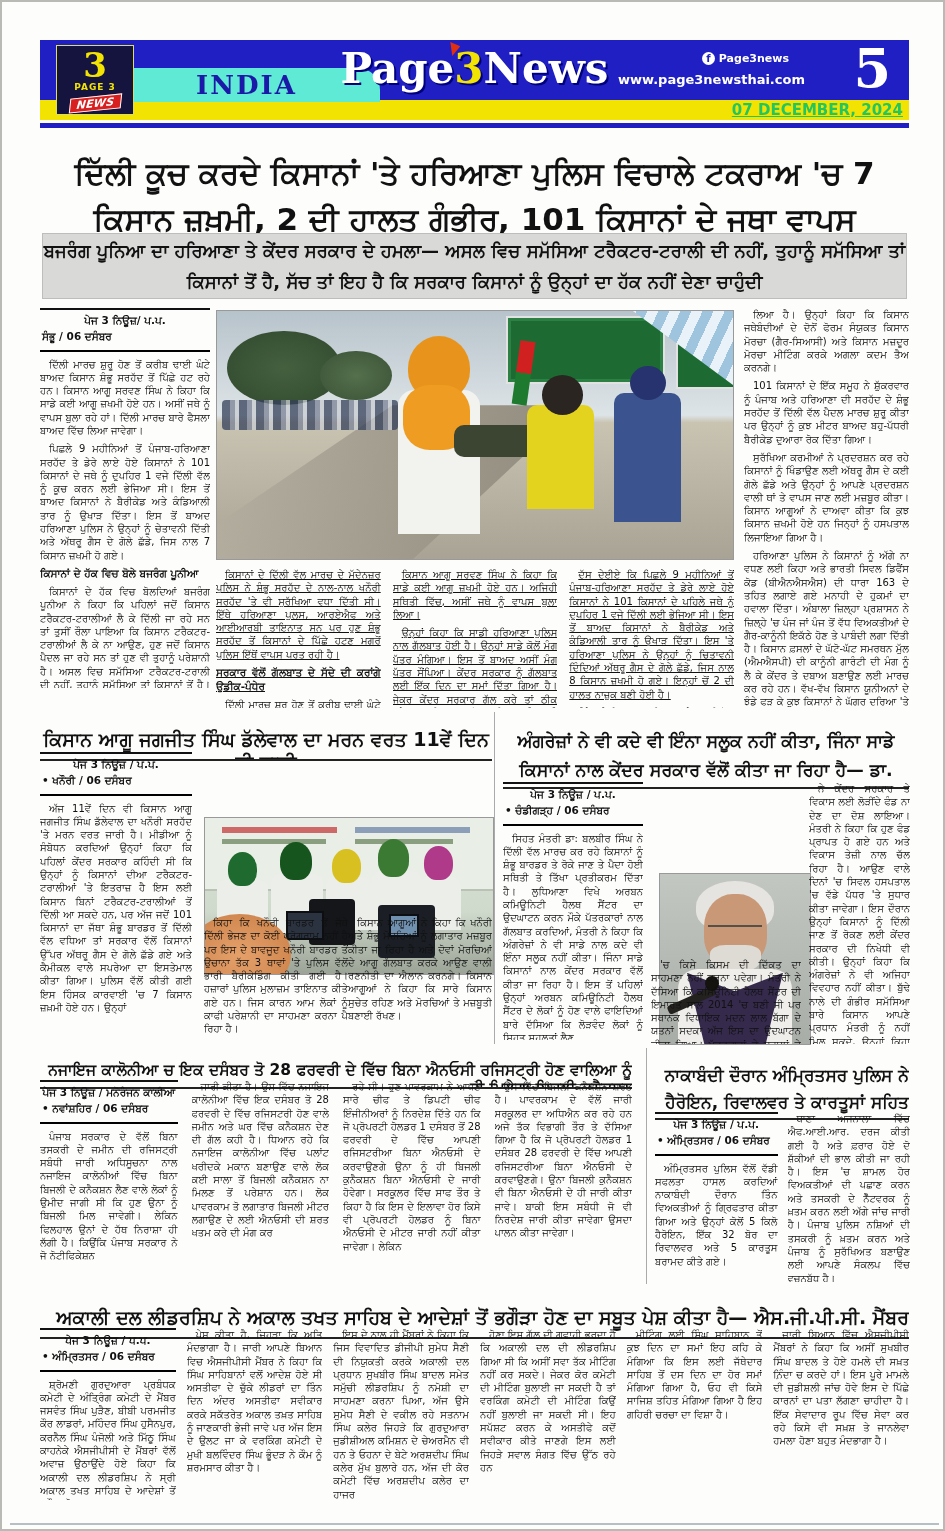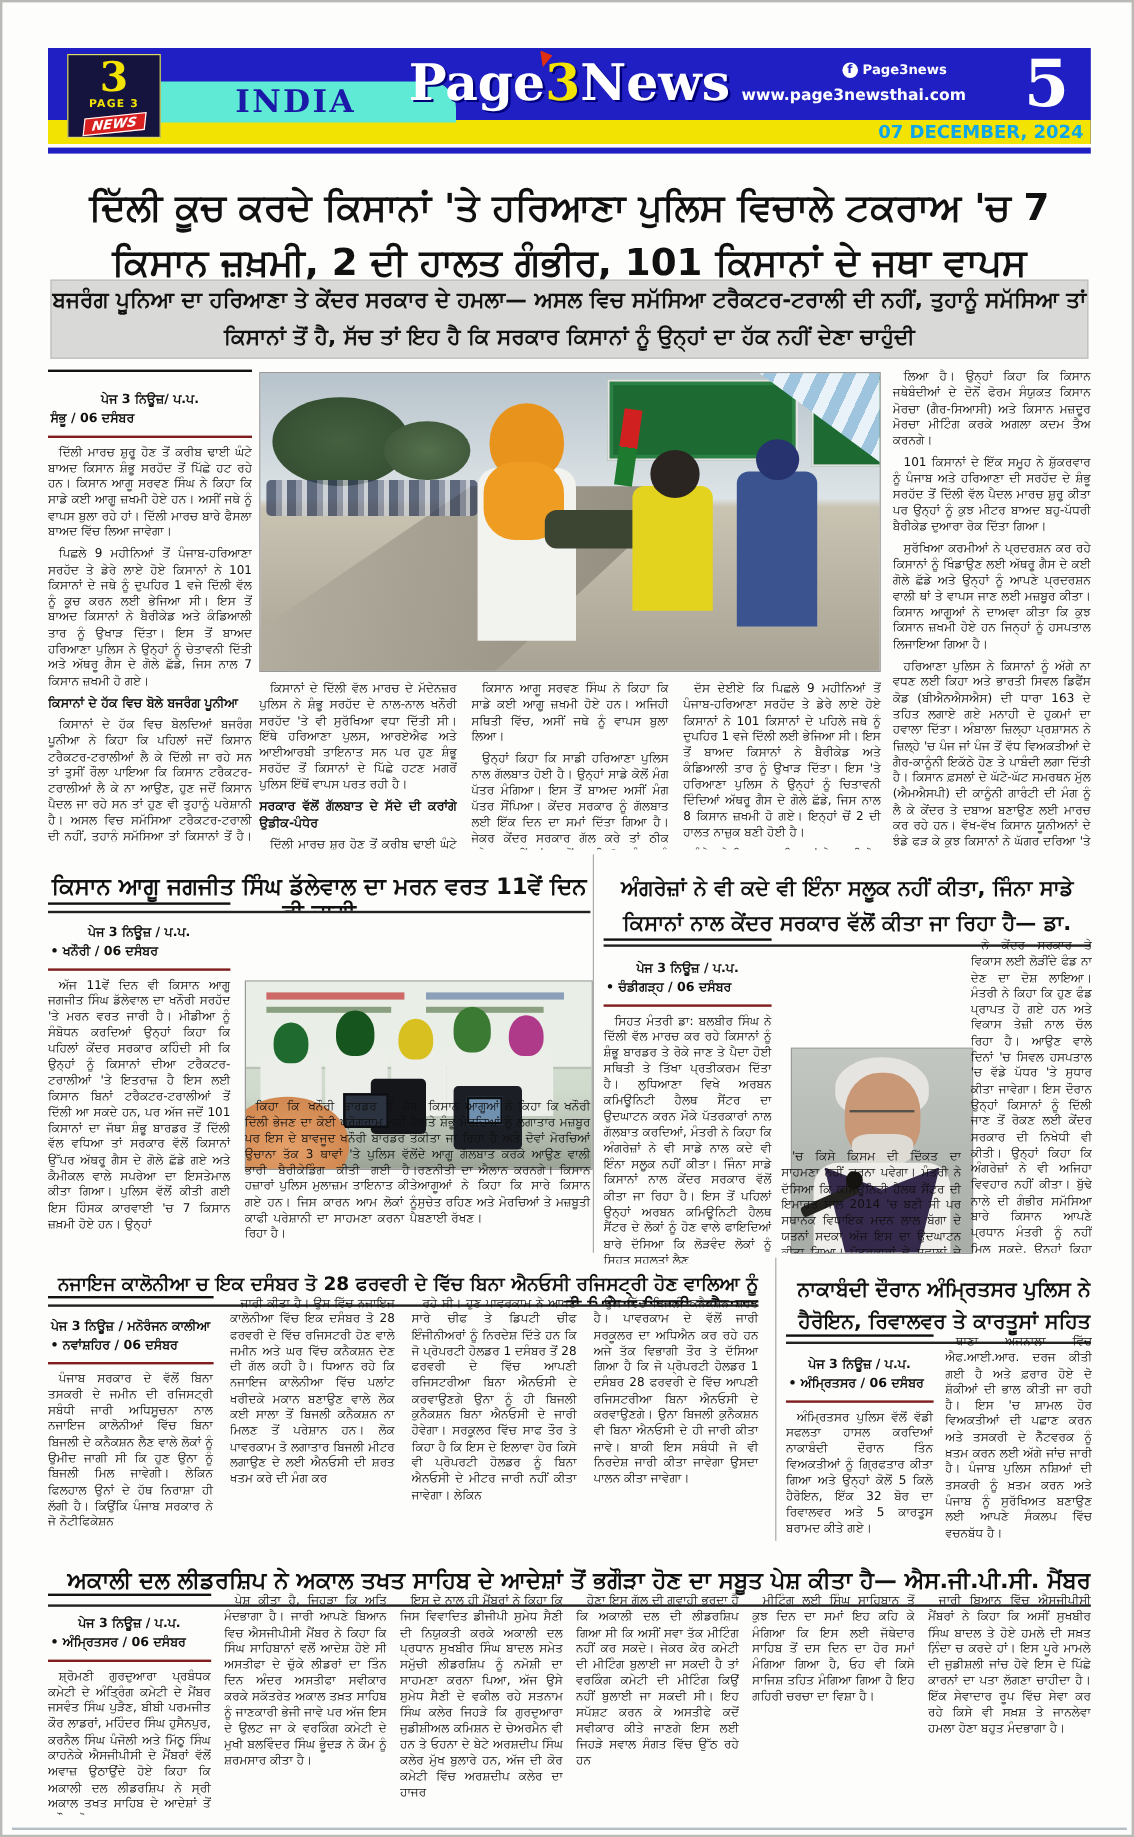--- a/index.html
+++ b/index.html
@@ -31,7 +31,7 @@
   .website{position:absolute;right:104px;top:32px;color:#fff;font-size:13px;font-weight:bold;}
   .pagenum{position:absolute;right:18px;top:0px;color:#fff;font-size:54px;font-weight:bold;
            font-family:"DejaVu Serif","Liberation Serif",serif;line-height:58px;}
-  .date-strip{position:absolute;right:6px;bottom:1px;color:#0ea5e9;font-size:15px;font-weight:bold;}
+  .date-strip{position:absolute;right:6px;bottom:1px;color:#22c55e;font-size:15px;font-weight:bold;text-decoration:underline;}
   .blue-rule{position:absolute;left:38px;top:121px;width:869px;height:5px;background:#1f1fc4;}
   
   .lead-headline{position:absolute;left:42px;top:127px;width:861px;height:99px;text-align:center;

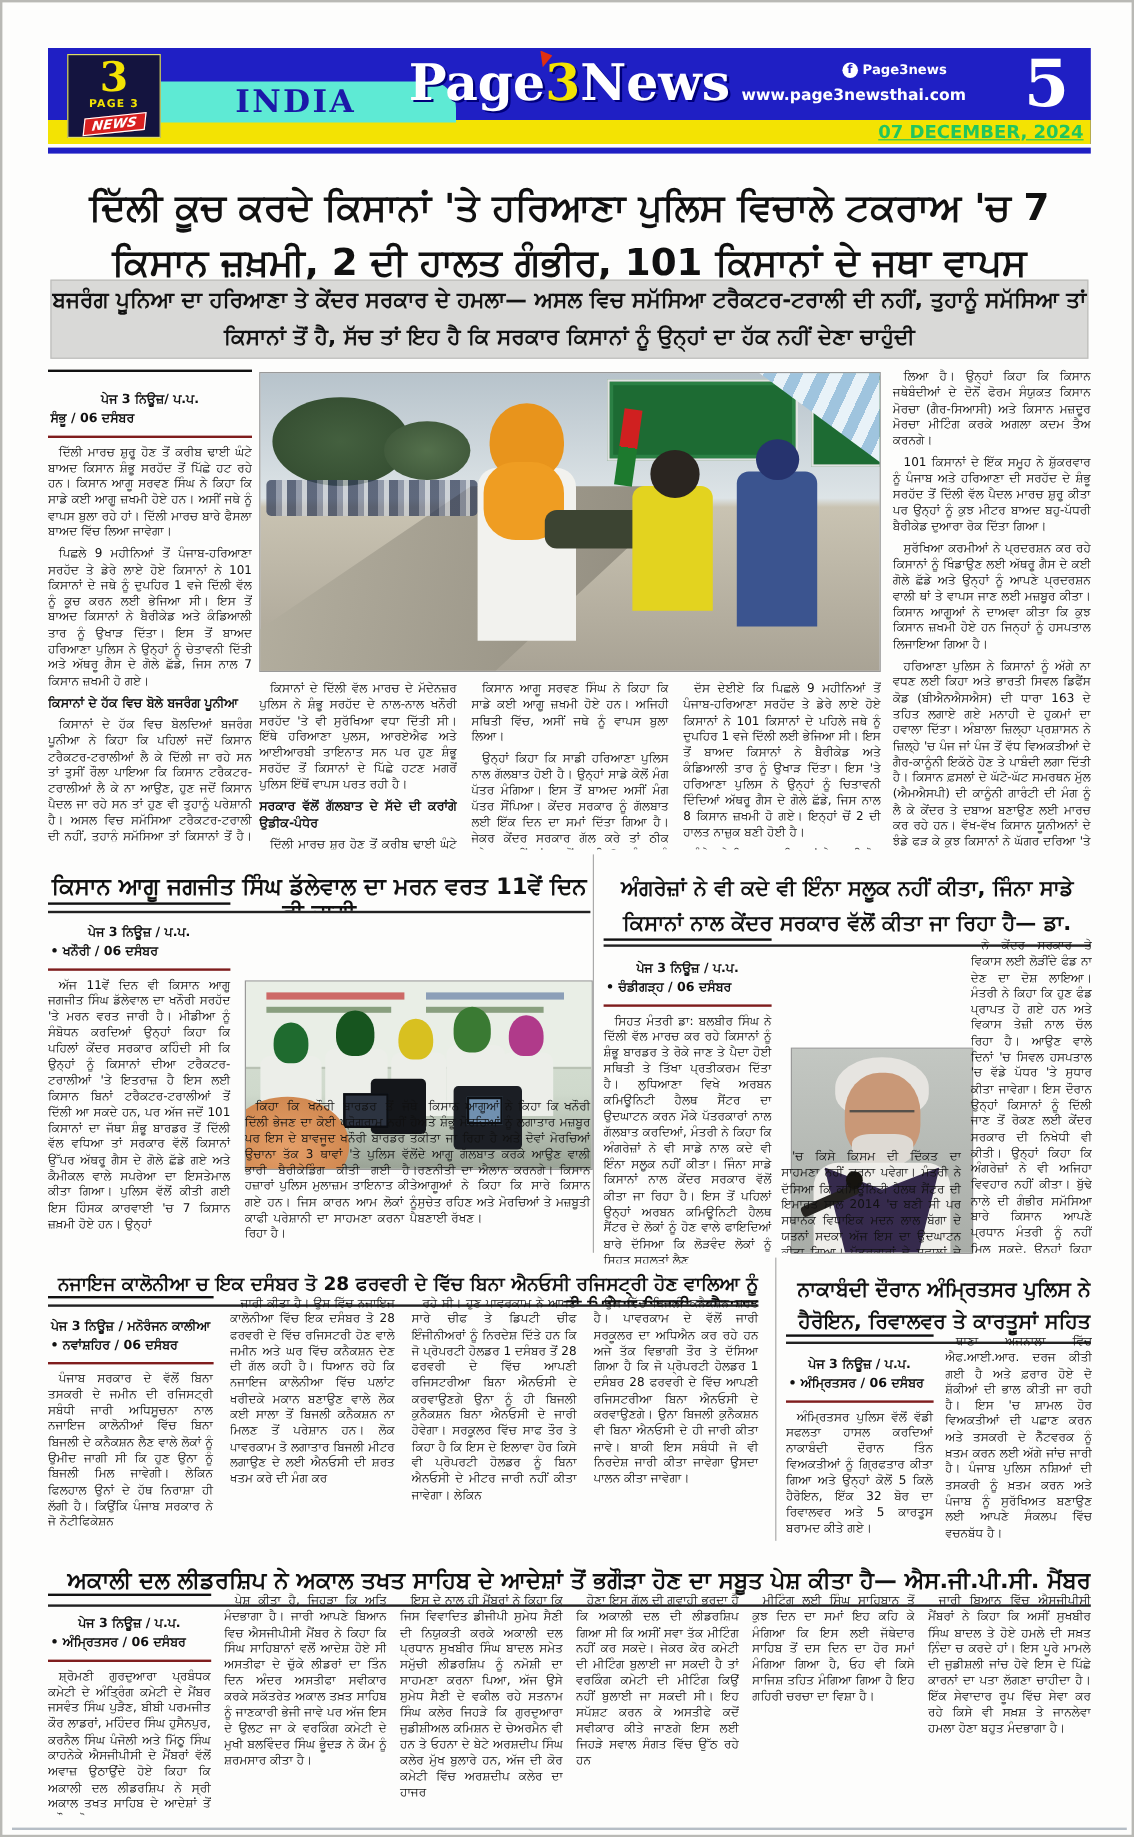--- a/index.html
+++ b/index.html
@@ -40,7 +40,7 @@
                 border:1px solid #bdbdbb;box-sizing:border-box;text-align:center;
                 font-size:18px;font-weight:bold;line-height:1.72;padding-top:2px;overflow:hidden;}
   
-  .dl{border-top:2px solid #111;border-bottom:2px solid #7f1d1d;padding:16px 2px 5px;margin-bottom:6px;
+  .dl{border-top:2px solid #111;border-bottom:2px solid #000000;padding:3px 2px 5px;margin-bottom:6px;
       font-weight:bold;font-size:10.5px;line-height:1.5;}
   .dl .l1{display:block;text-align:center;}
   .dl .l2{display:block;}

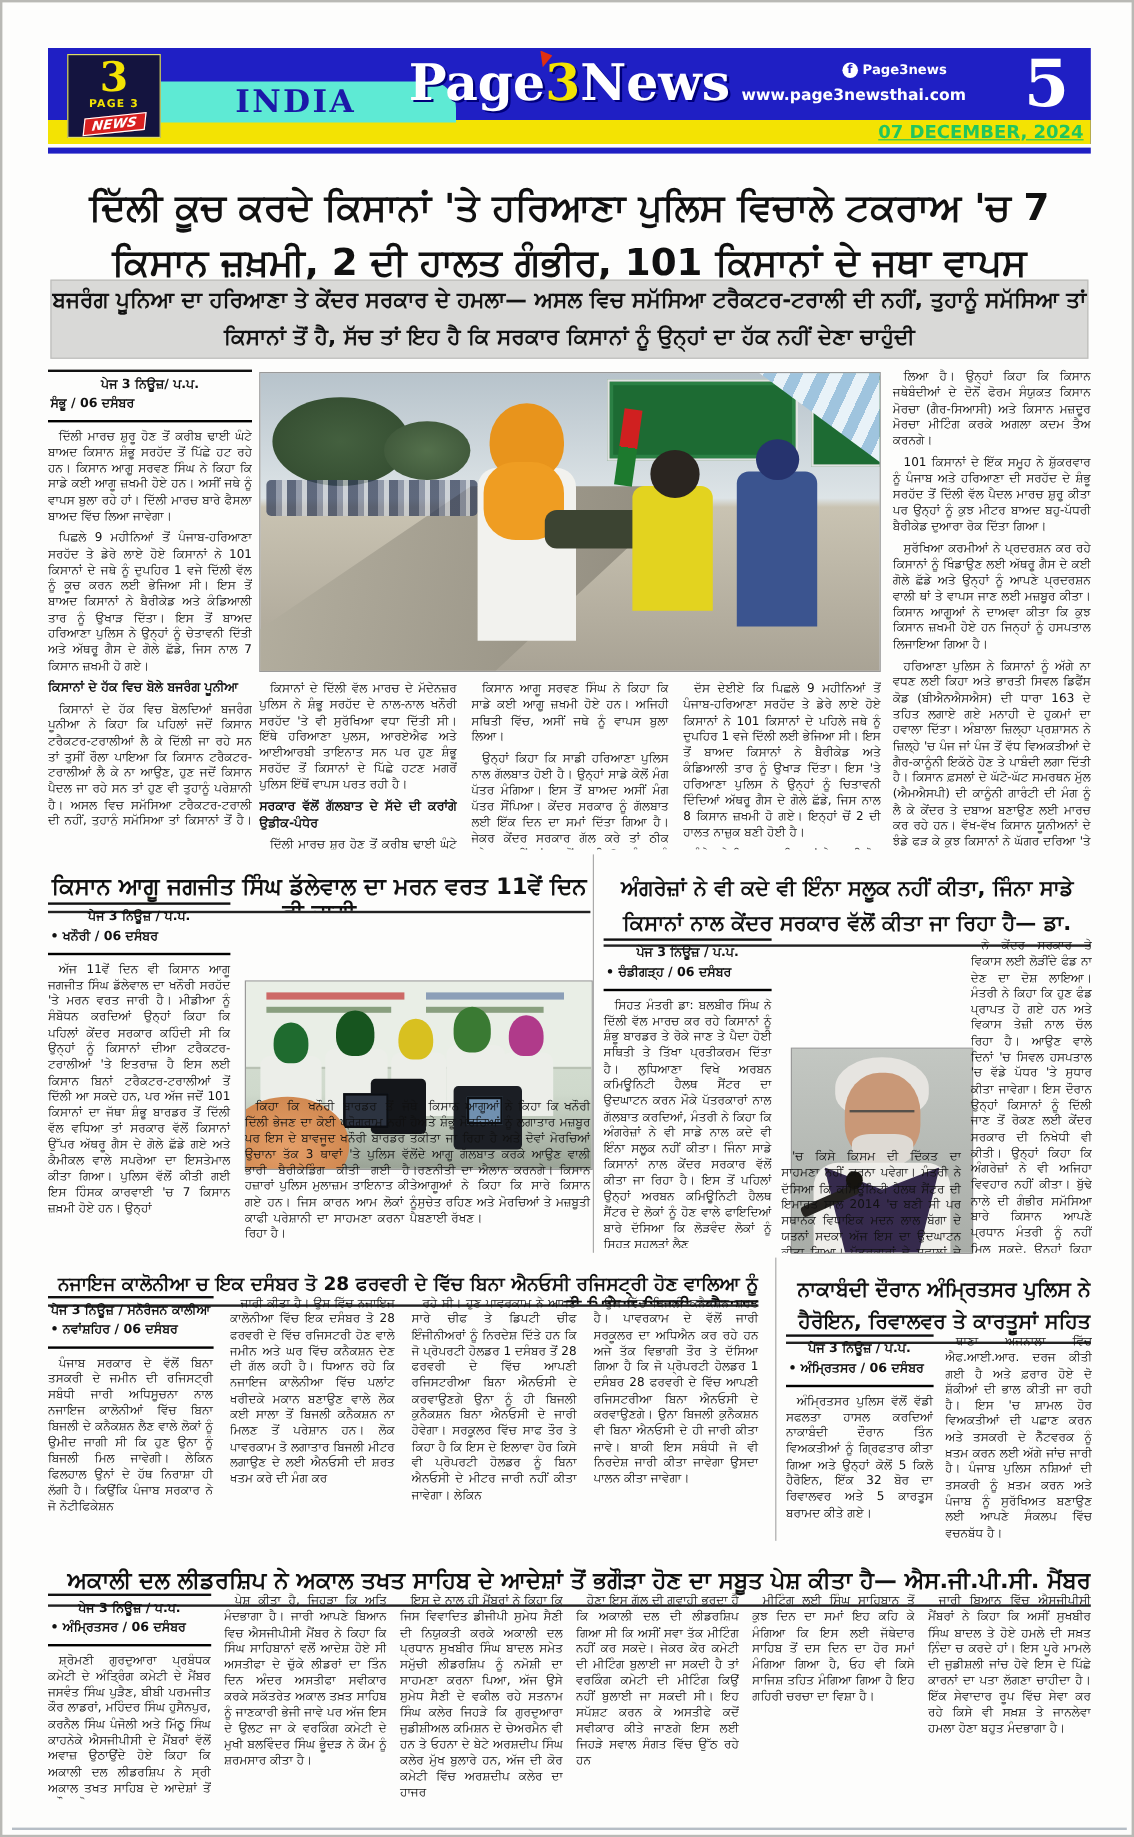--- a/index.html
+++ b/index.html
@@ -55,7 +55,7 @@
   .abs{position:absolute;box-sizing:border-box;}
   .s1-left{left:38px;top:306px;width:170px;height:400px;}
   .s1-photo{left:214px;top:308px;width:518px;height:250px;}
-  .s1-cols{left:214px;top:566px;width:518px;height:140px;display:flex;gap:12px;}
+  .s1-cols{left:214px;top:566px;width:518px;height:140px;display:flex;gap:12px;text-decoration:underline;}
   .s1-cols .col{flex:1;}
   .s1-right{left:742px;top:306px;width:165px;height:400px;}
   .s2{left:38px;top:710px;width:452px;height:332px;}

